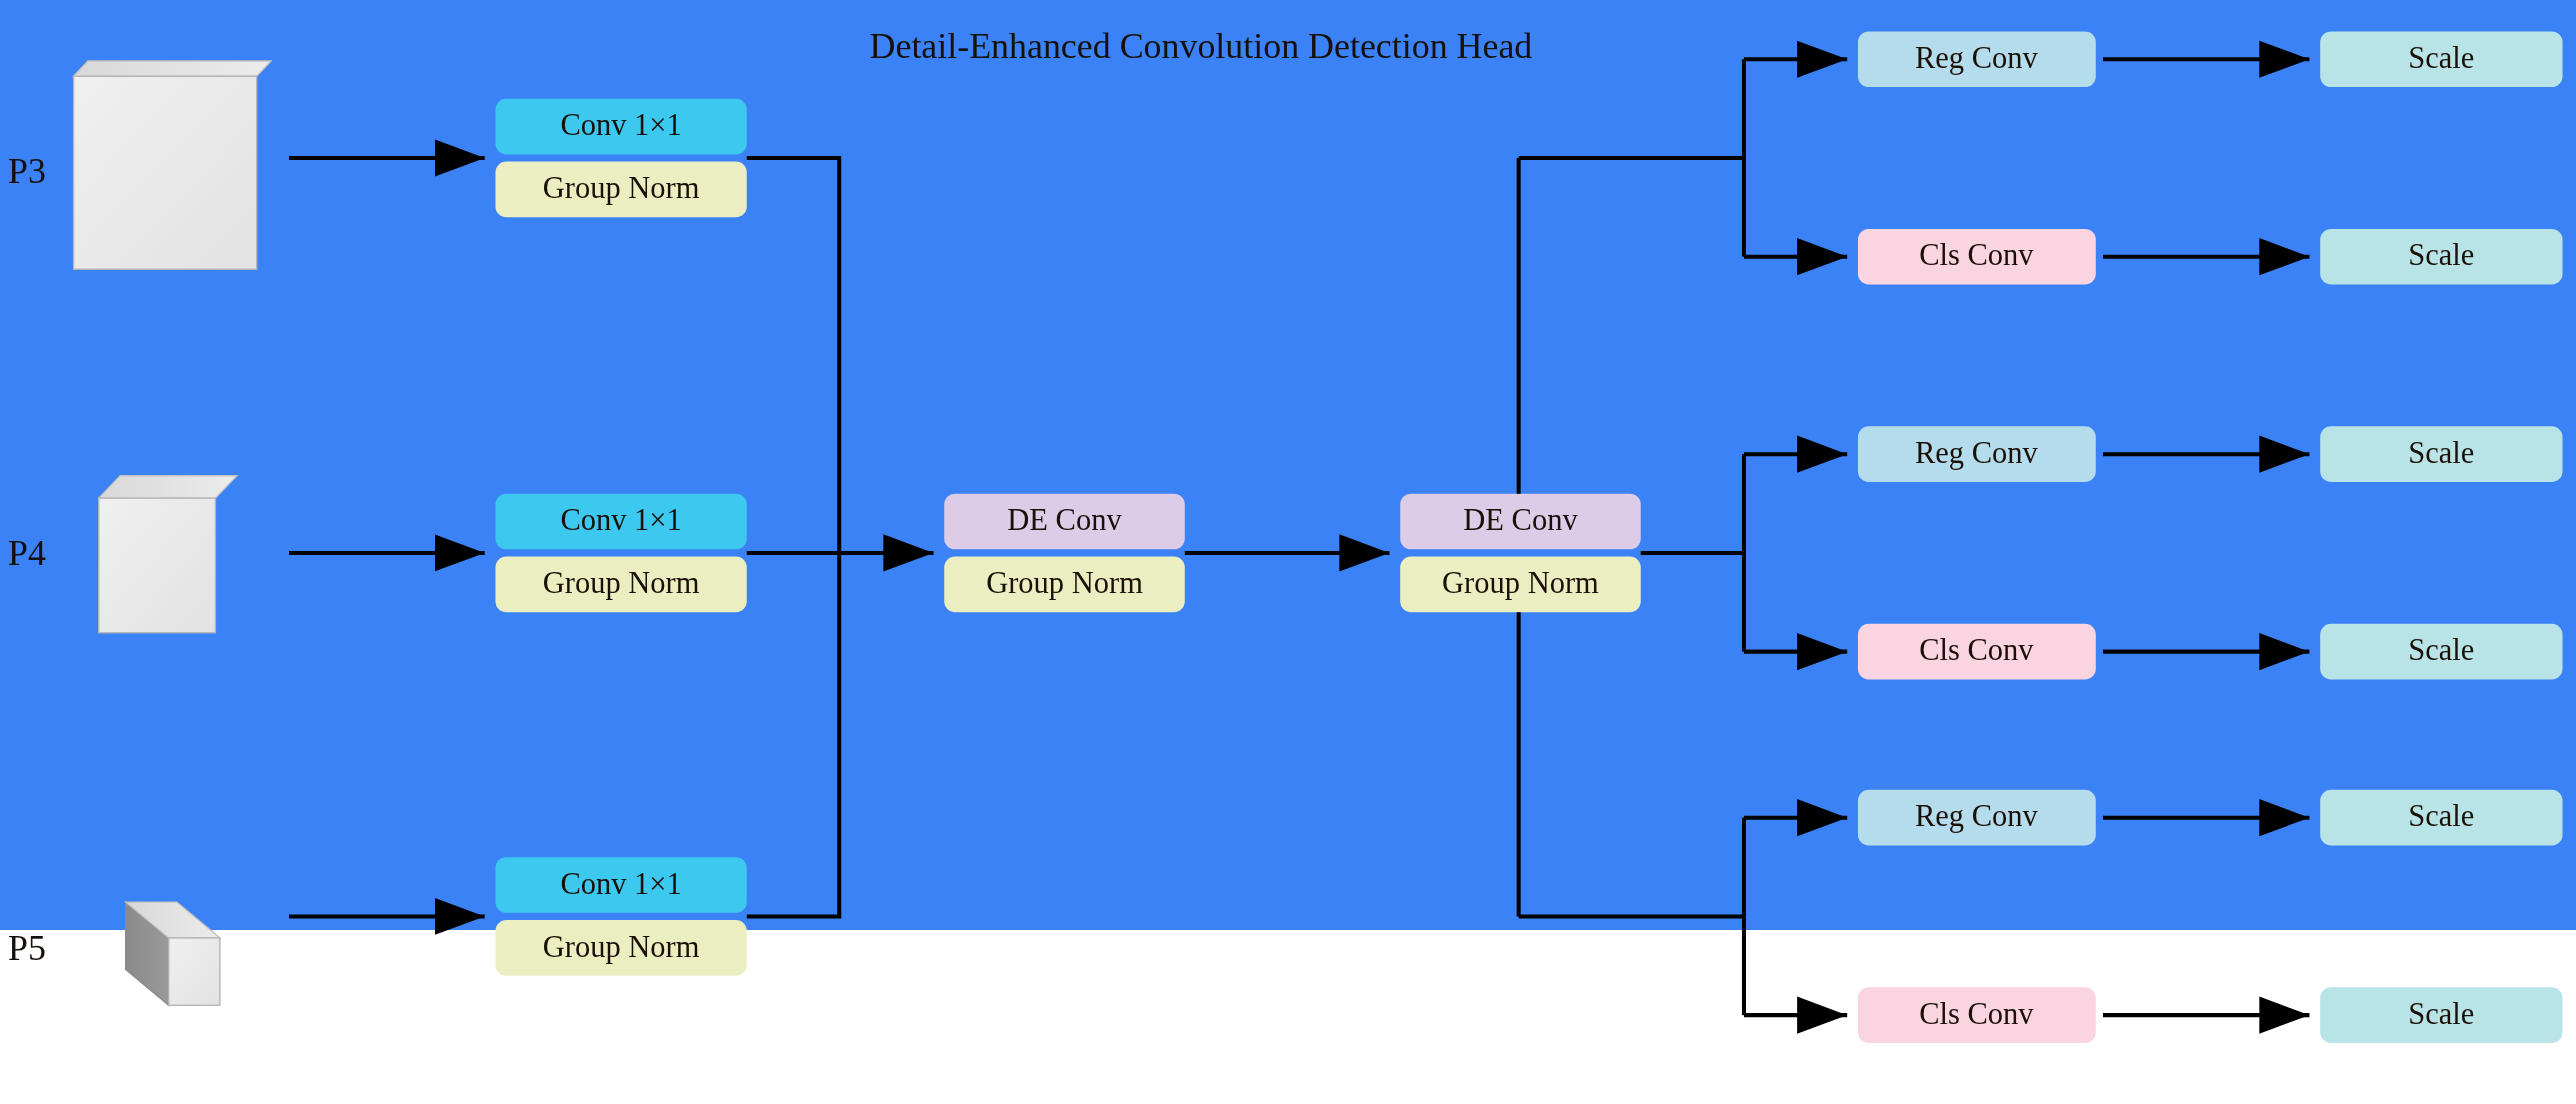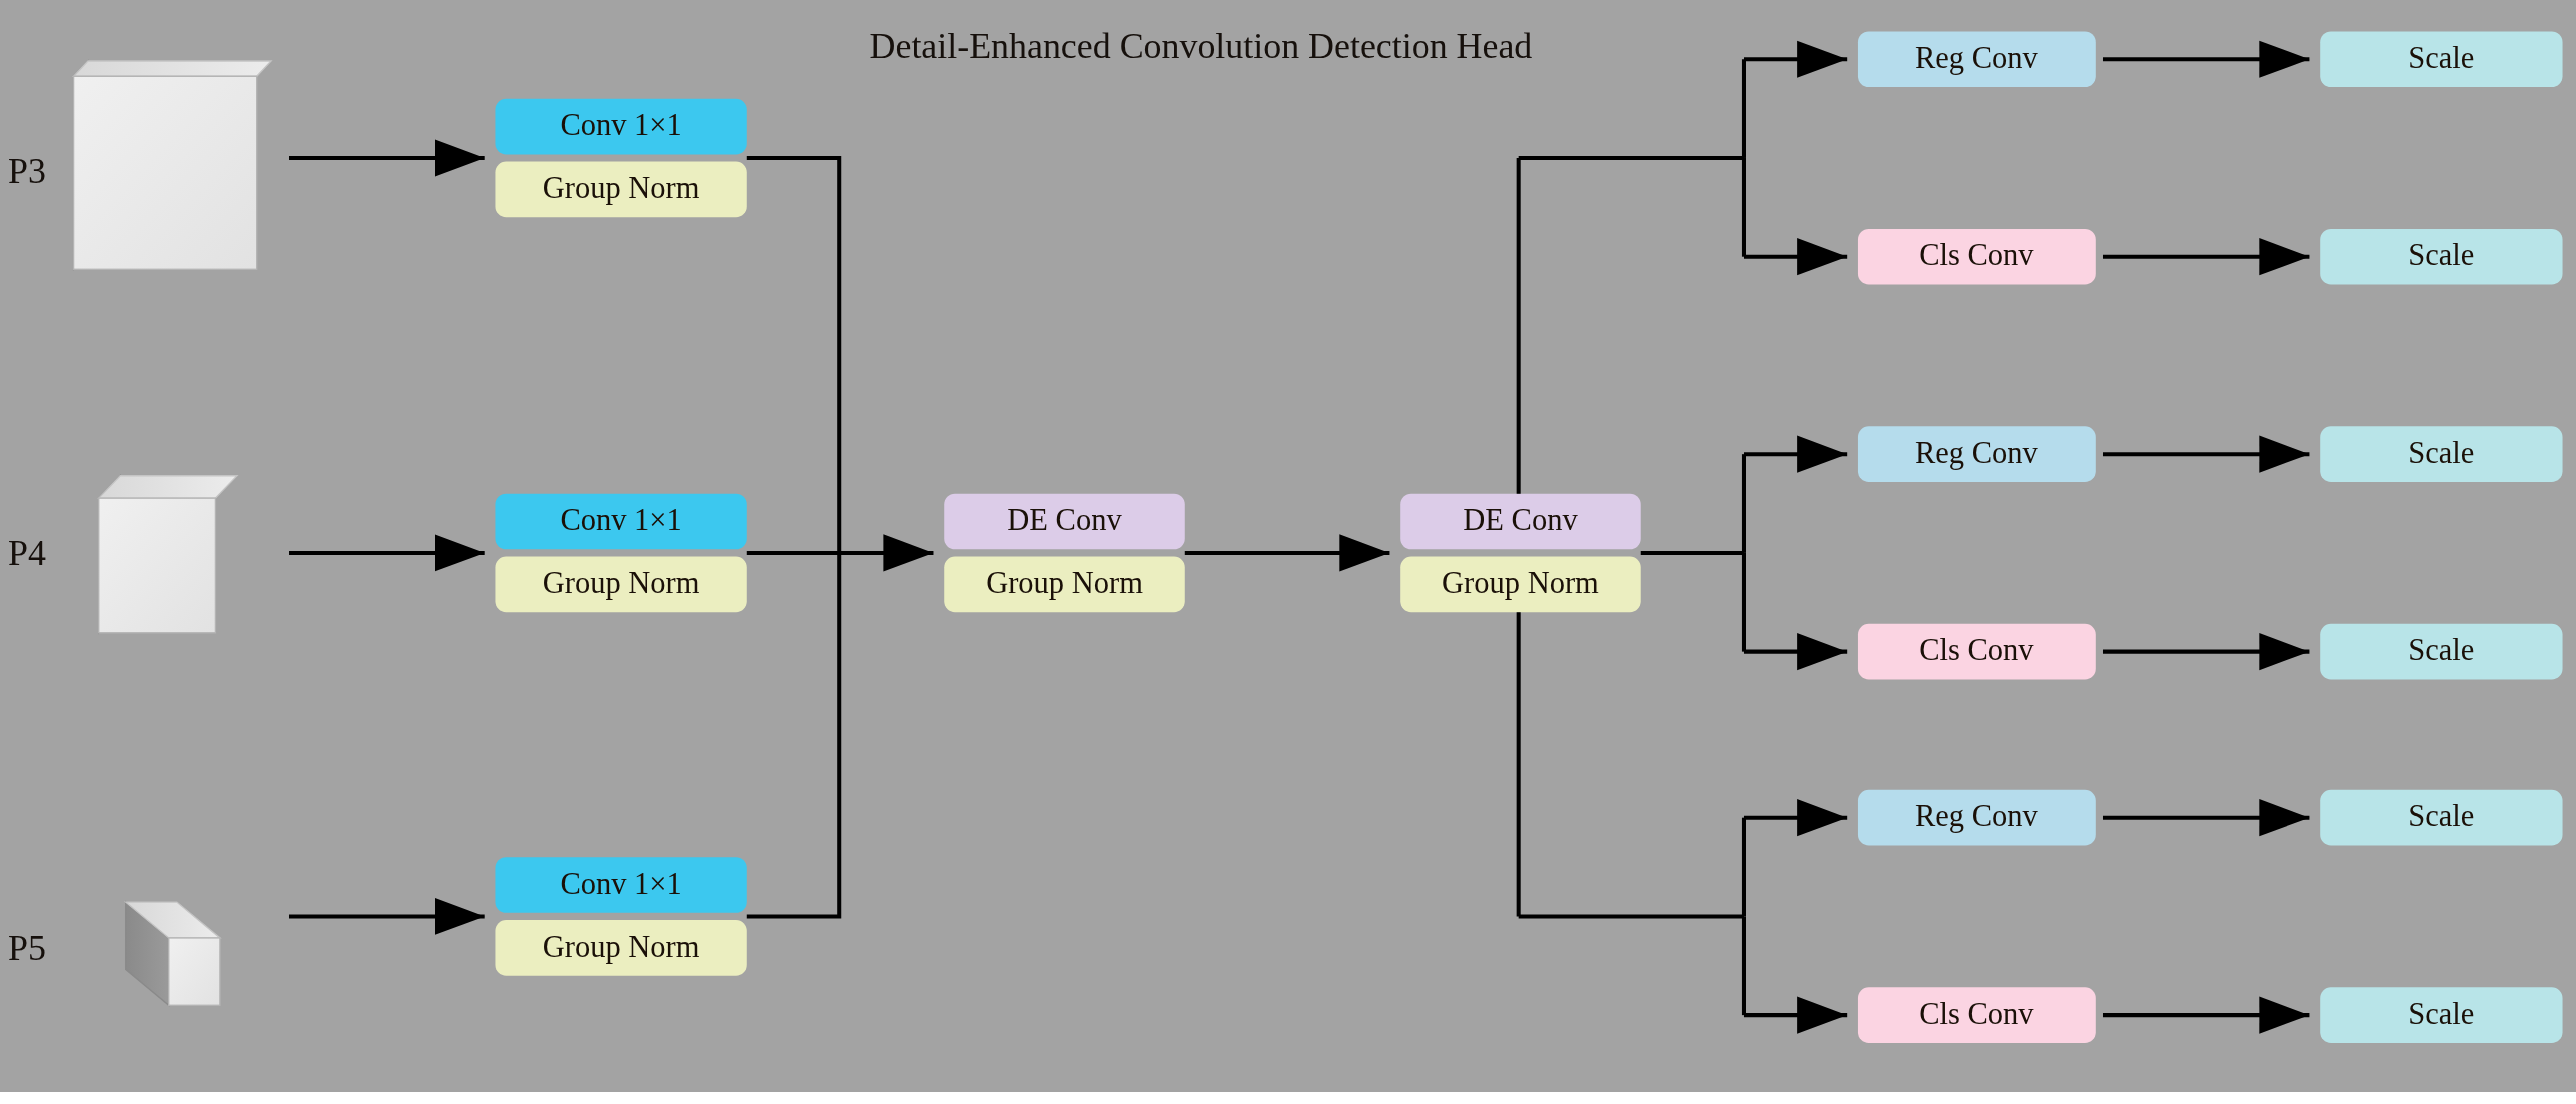--- a/index.html
+++ b/index.html
@@ -19,8 +19,8 @@
     left: 0;
     top: 0;
     width: 2576px;
-    height: 1092px;
-    background: #a3a3a3;
+    height: 930px;
+    background: #3b82f6;
   }
   svg#diagram {
     position: absolute;

